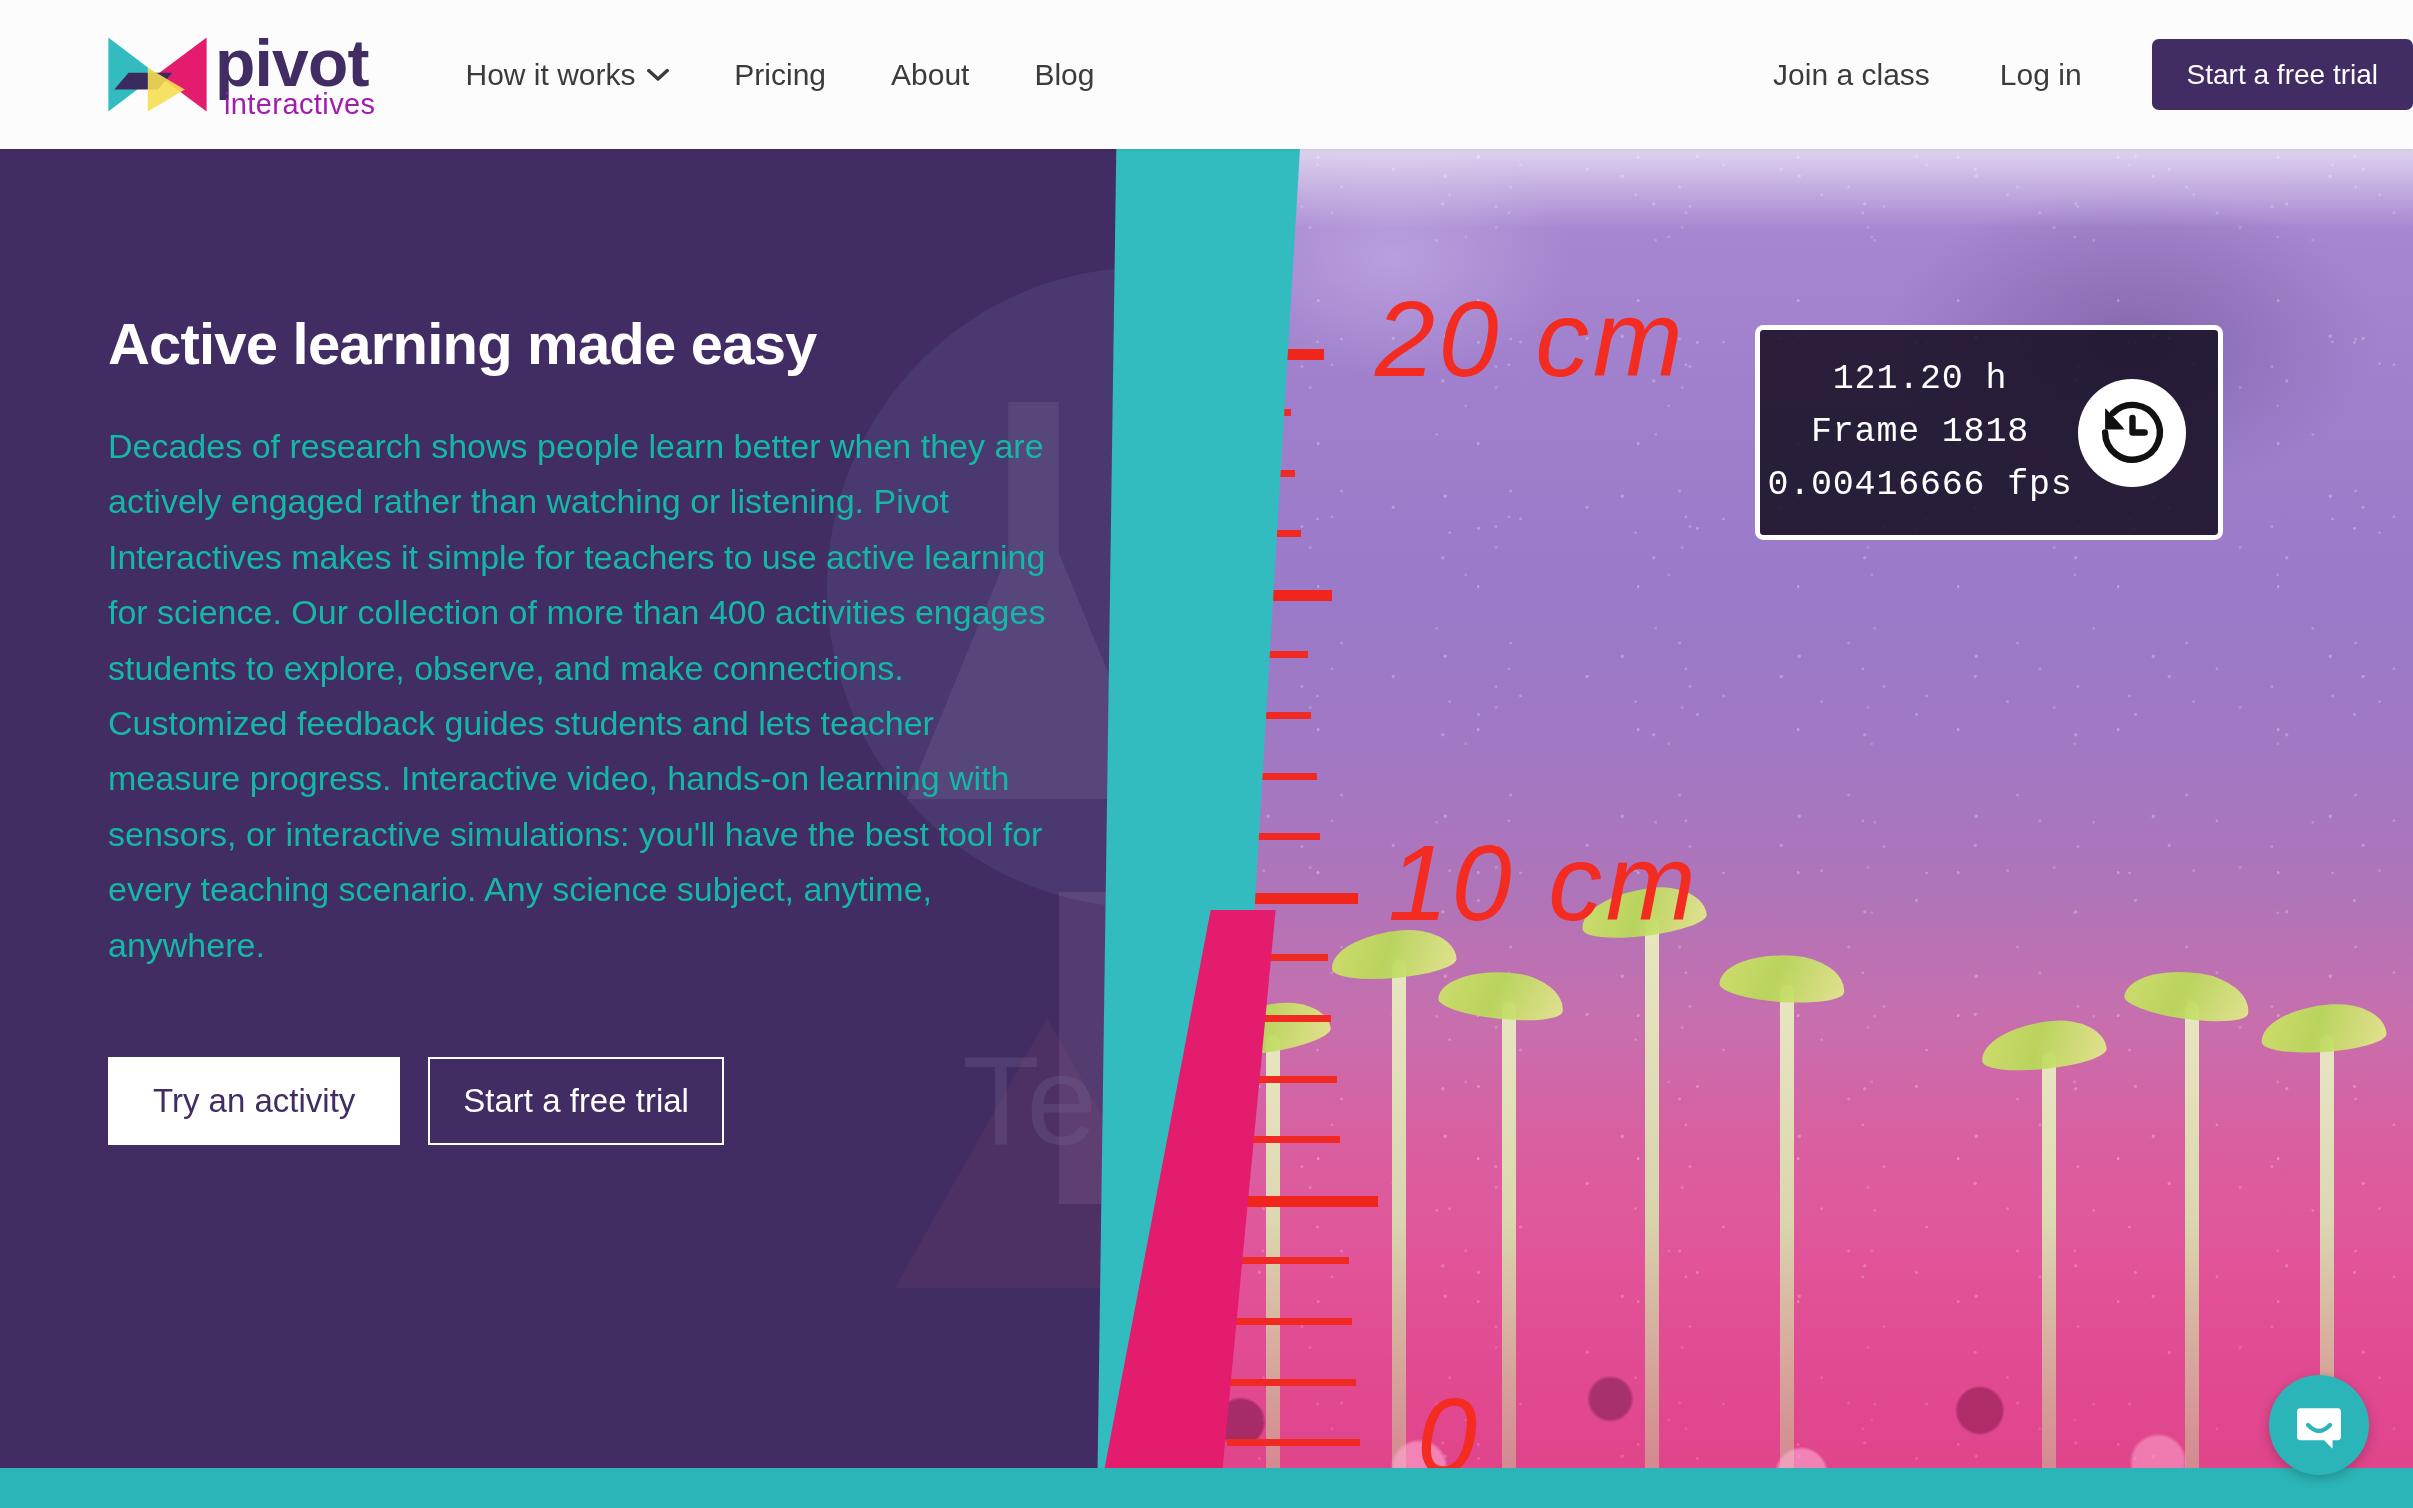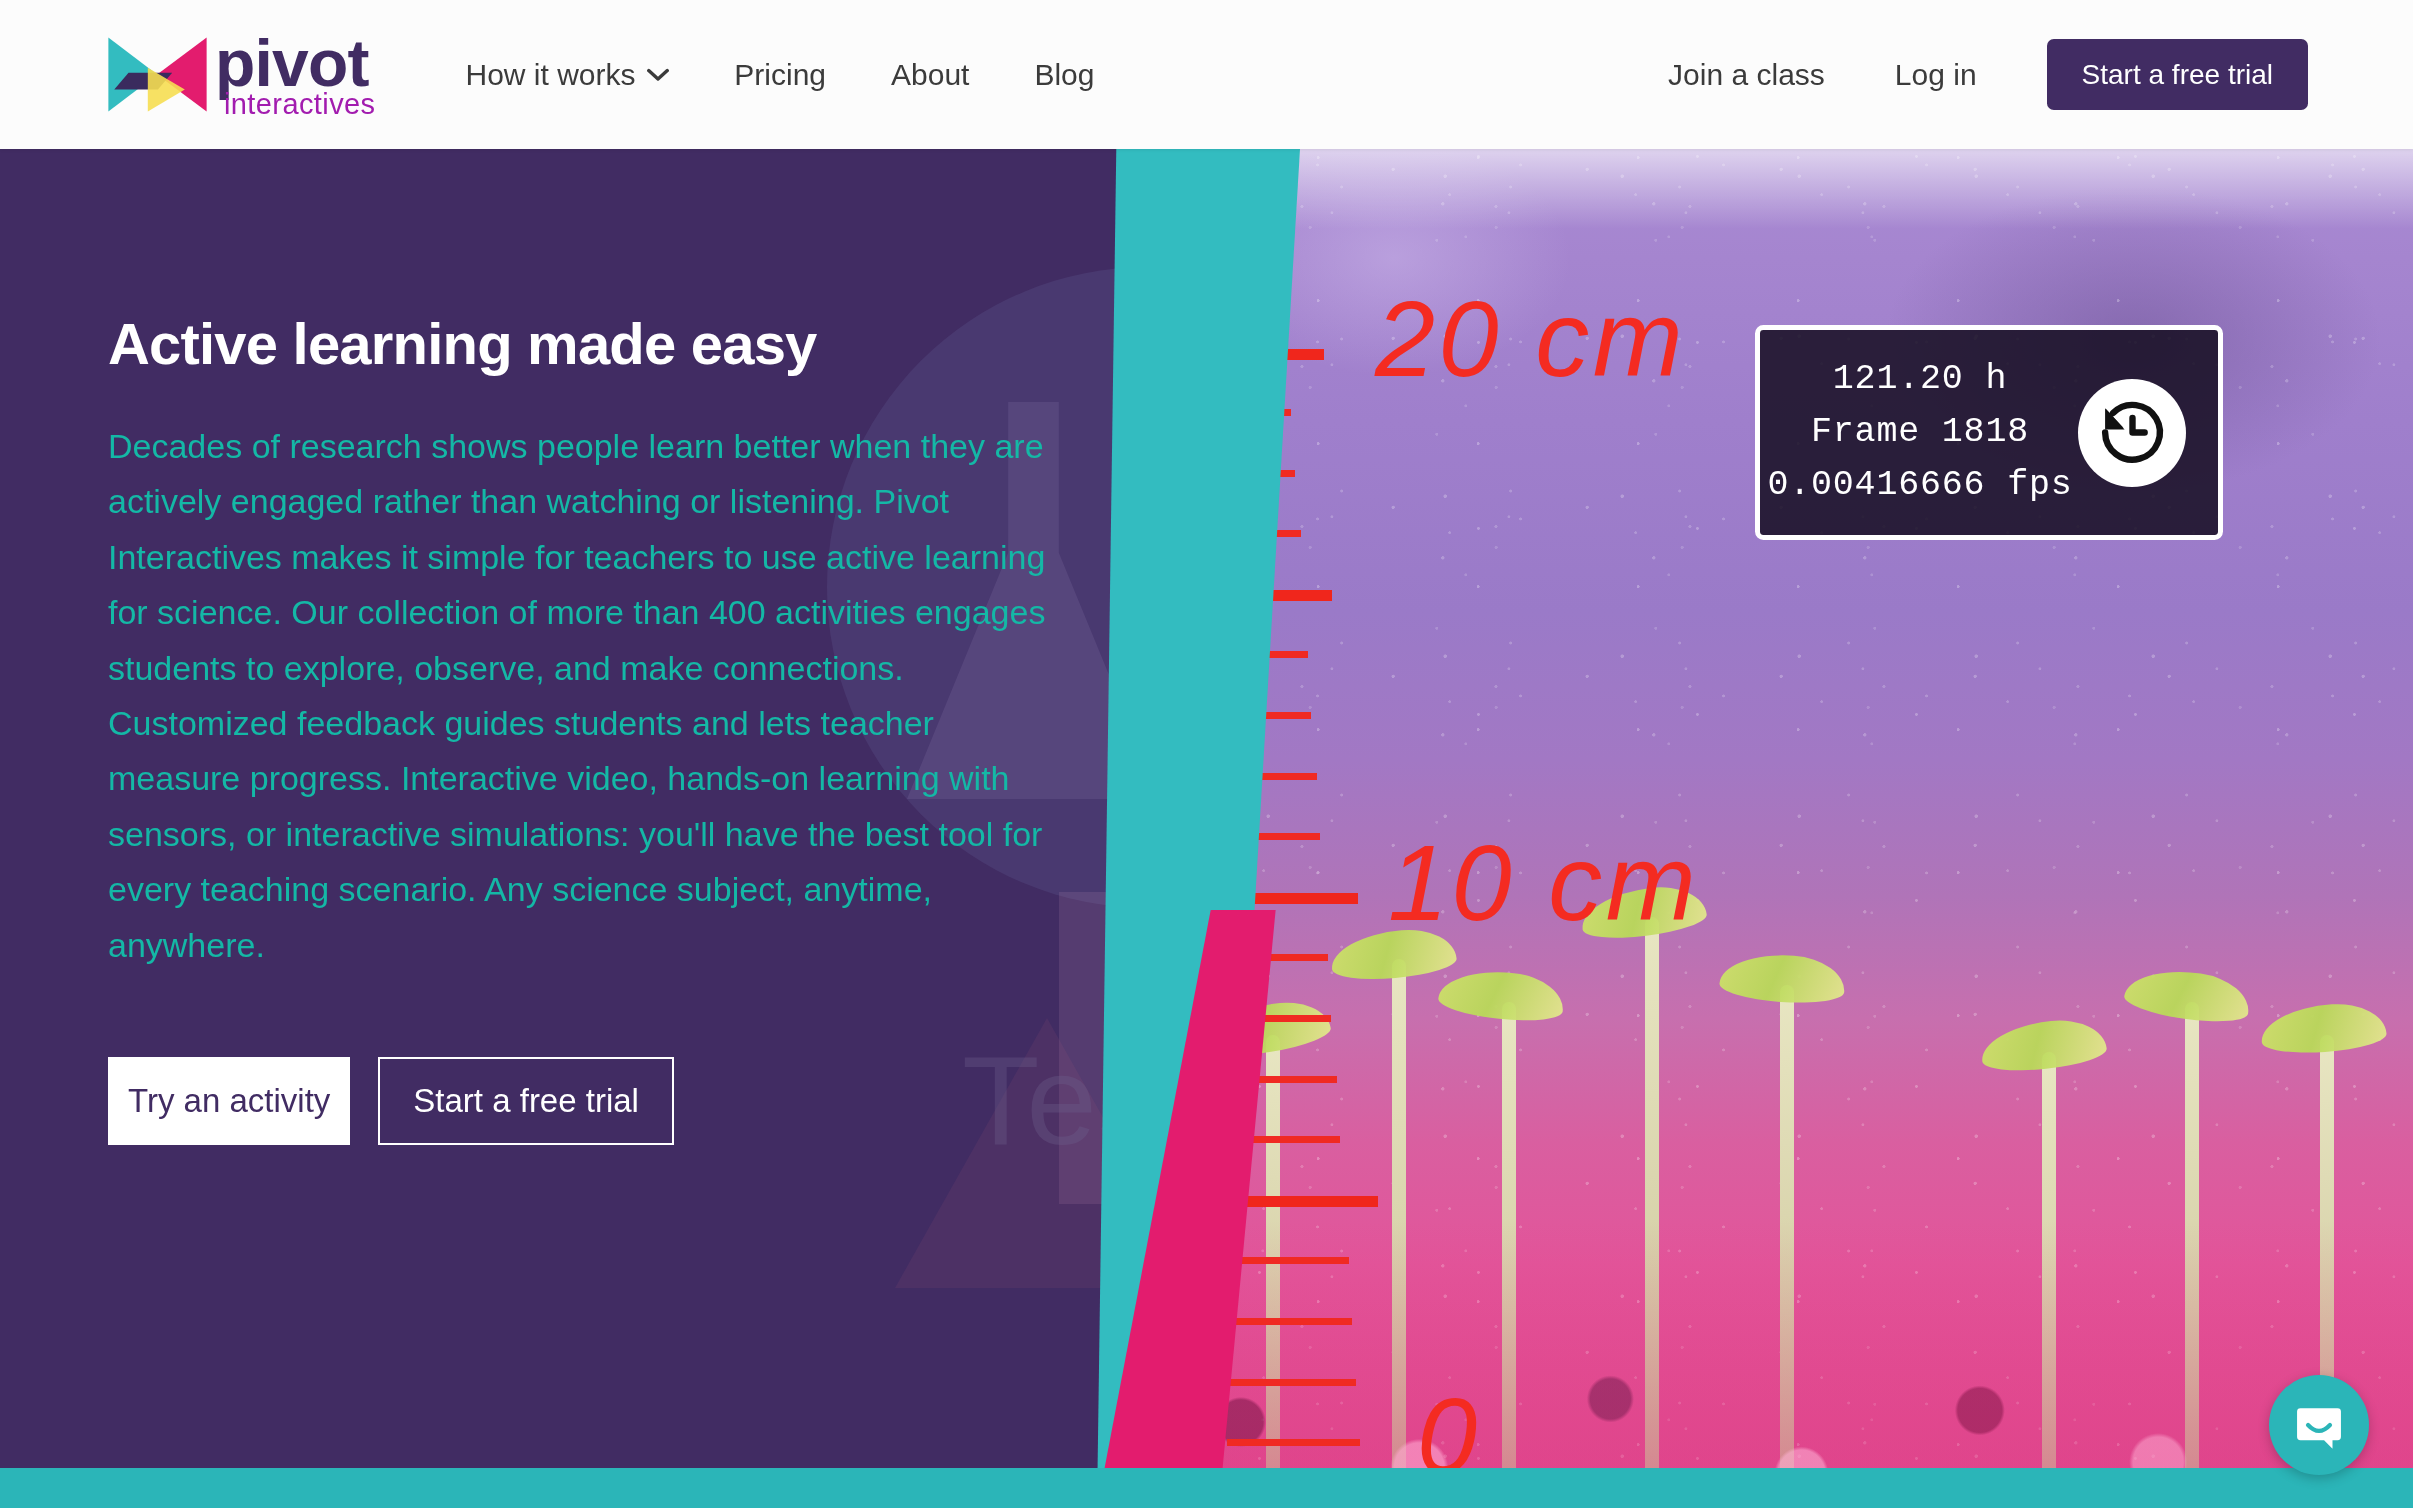--- a/index.html
+++ b/index.html
@@ -44,7 +44,7 @@
   .chev { margin-left: 11.8px; font-size: 22px; line-height: 1; display: inline-block; }
 
   .rightnav {
-    margin-left: auto; margin-right: 105px;
+    margin-left: auto; 
     display: flex; align-items: center; justify-content: space-between;
   }
   .rightlink {

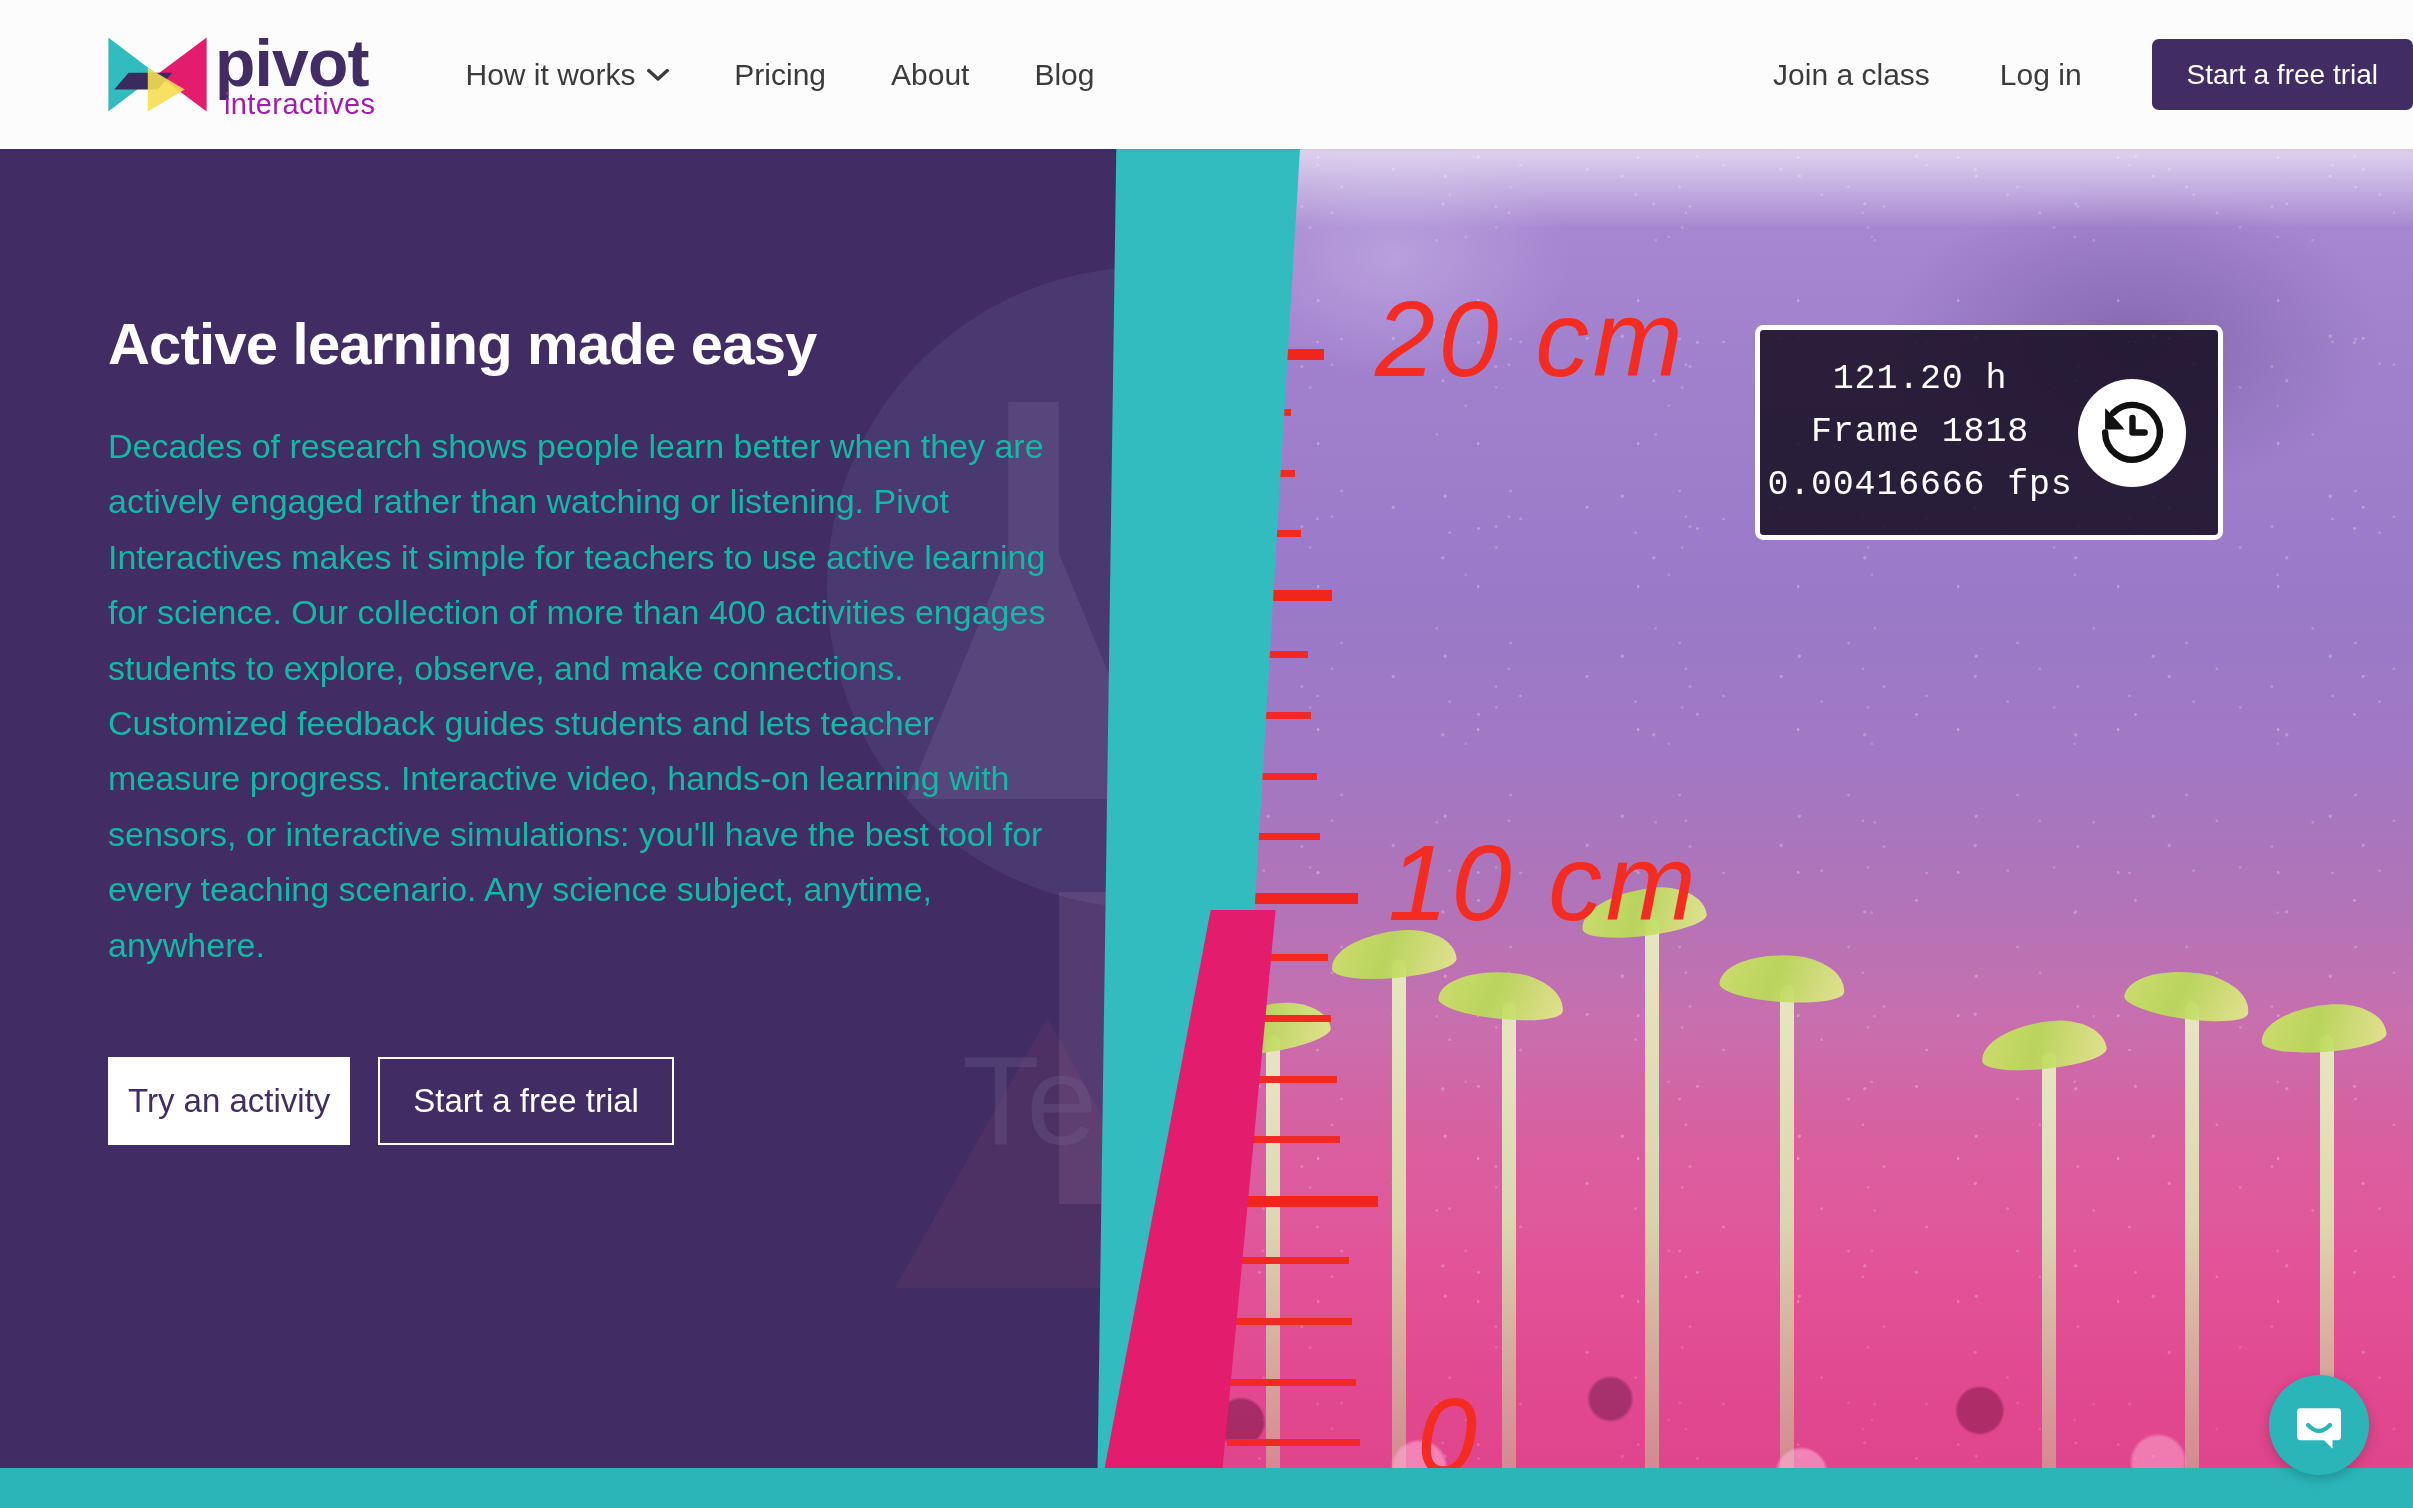--- a/index.html
+++ b/index.html
@@ -105,7 +105,7 @@
   .hero-btns { display: flex; margin-top: 84px; }
   .btn-light {
     background: #ffffff; color: #412C63;
-    font-size: 33px; padding: 23px 19px;
+    font-size: 33px; padding: 23px 44px;
     border: 1.7px solid #ffffff; cursor: pointer;
     font-family: "Liberation Sans", sans-serif; white-space: nowrap;
   }

